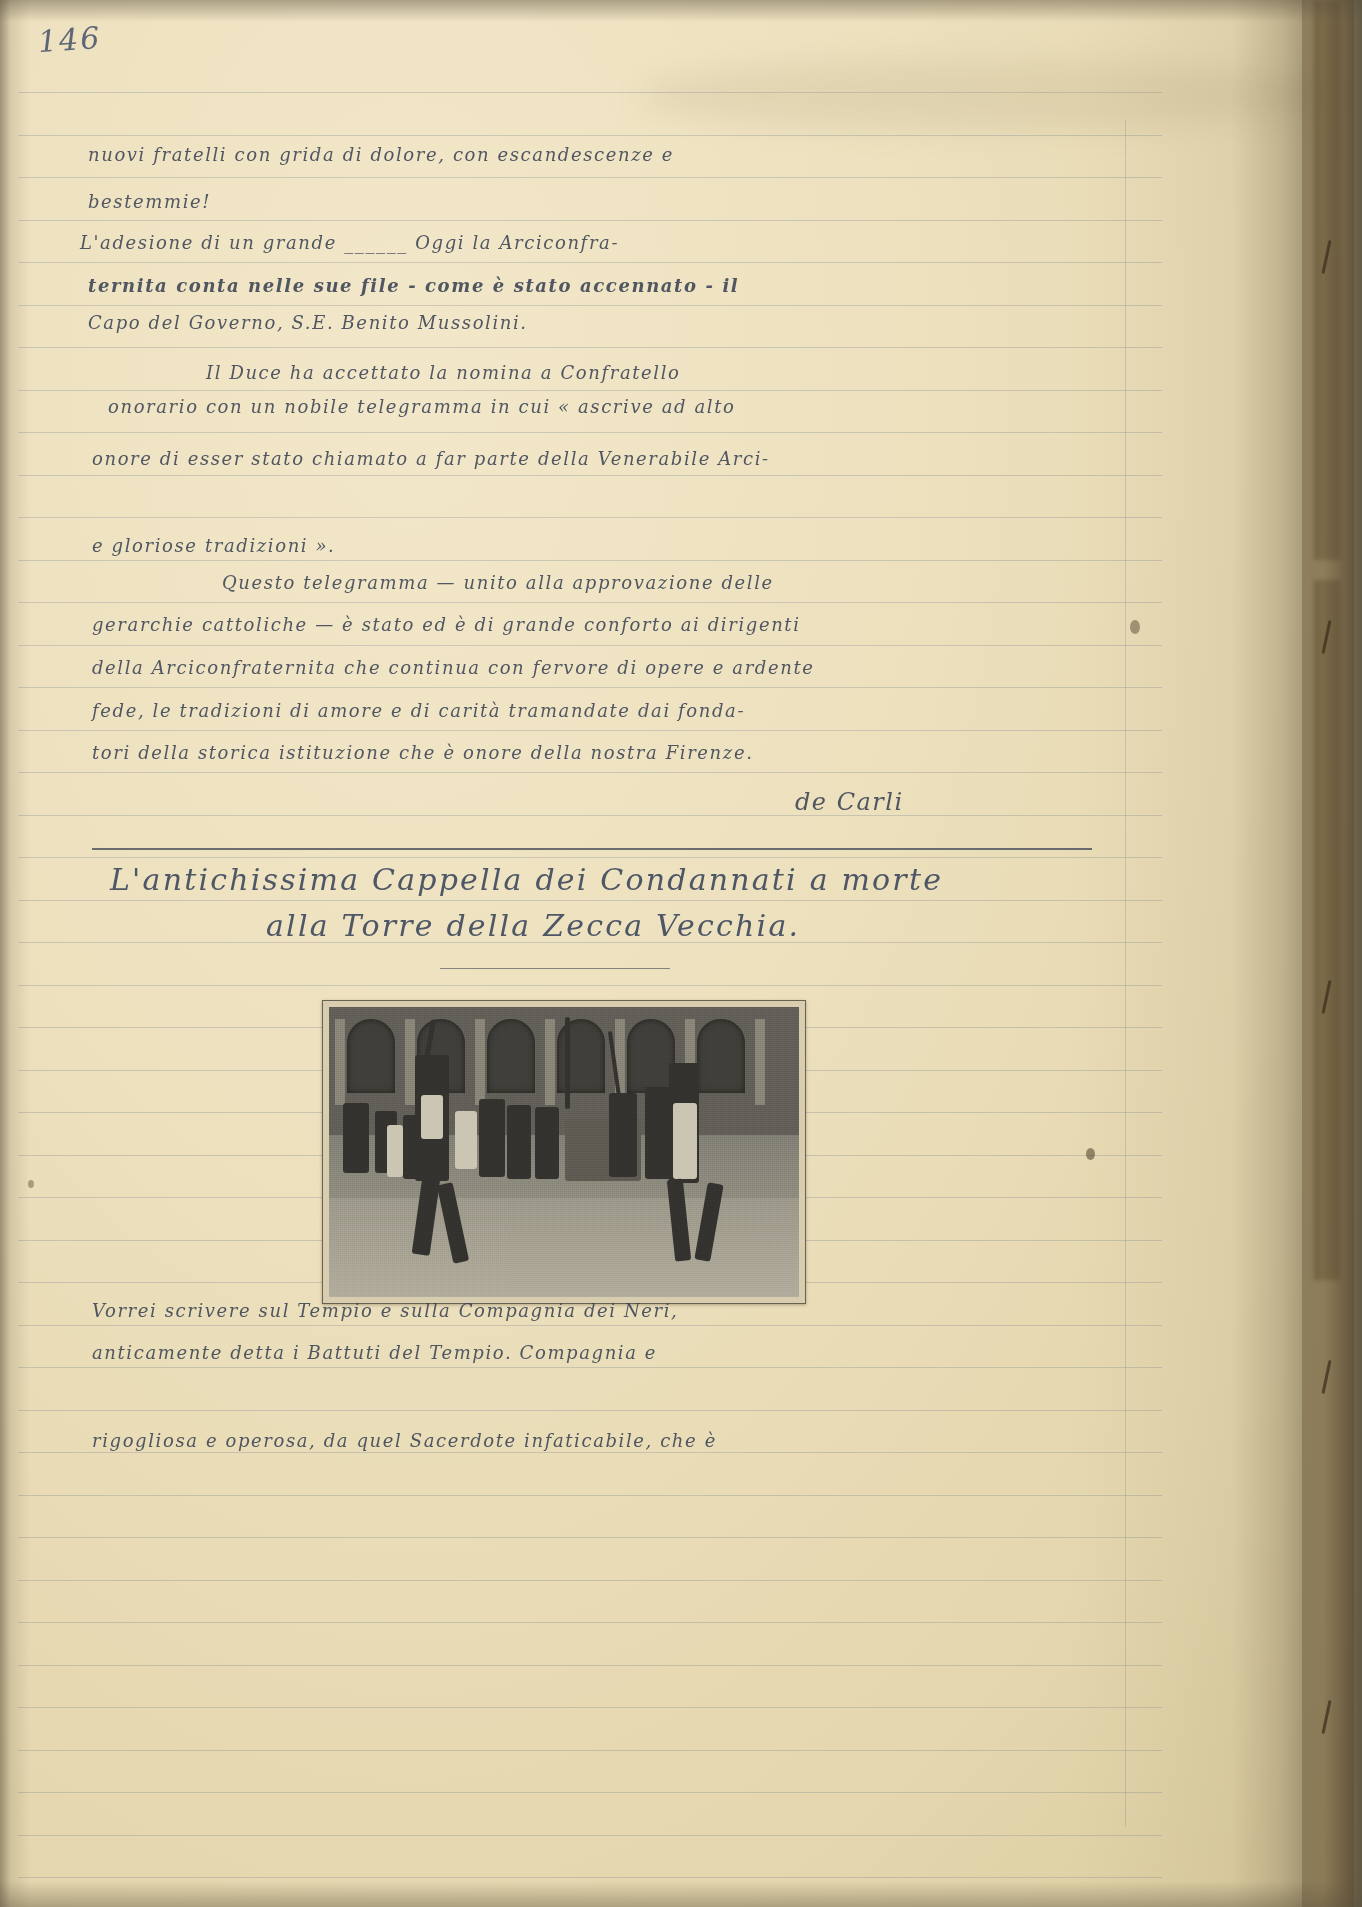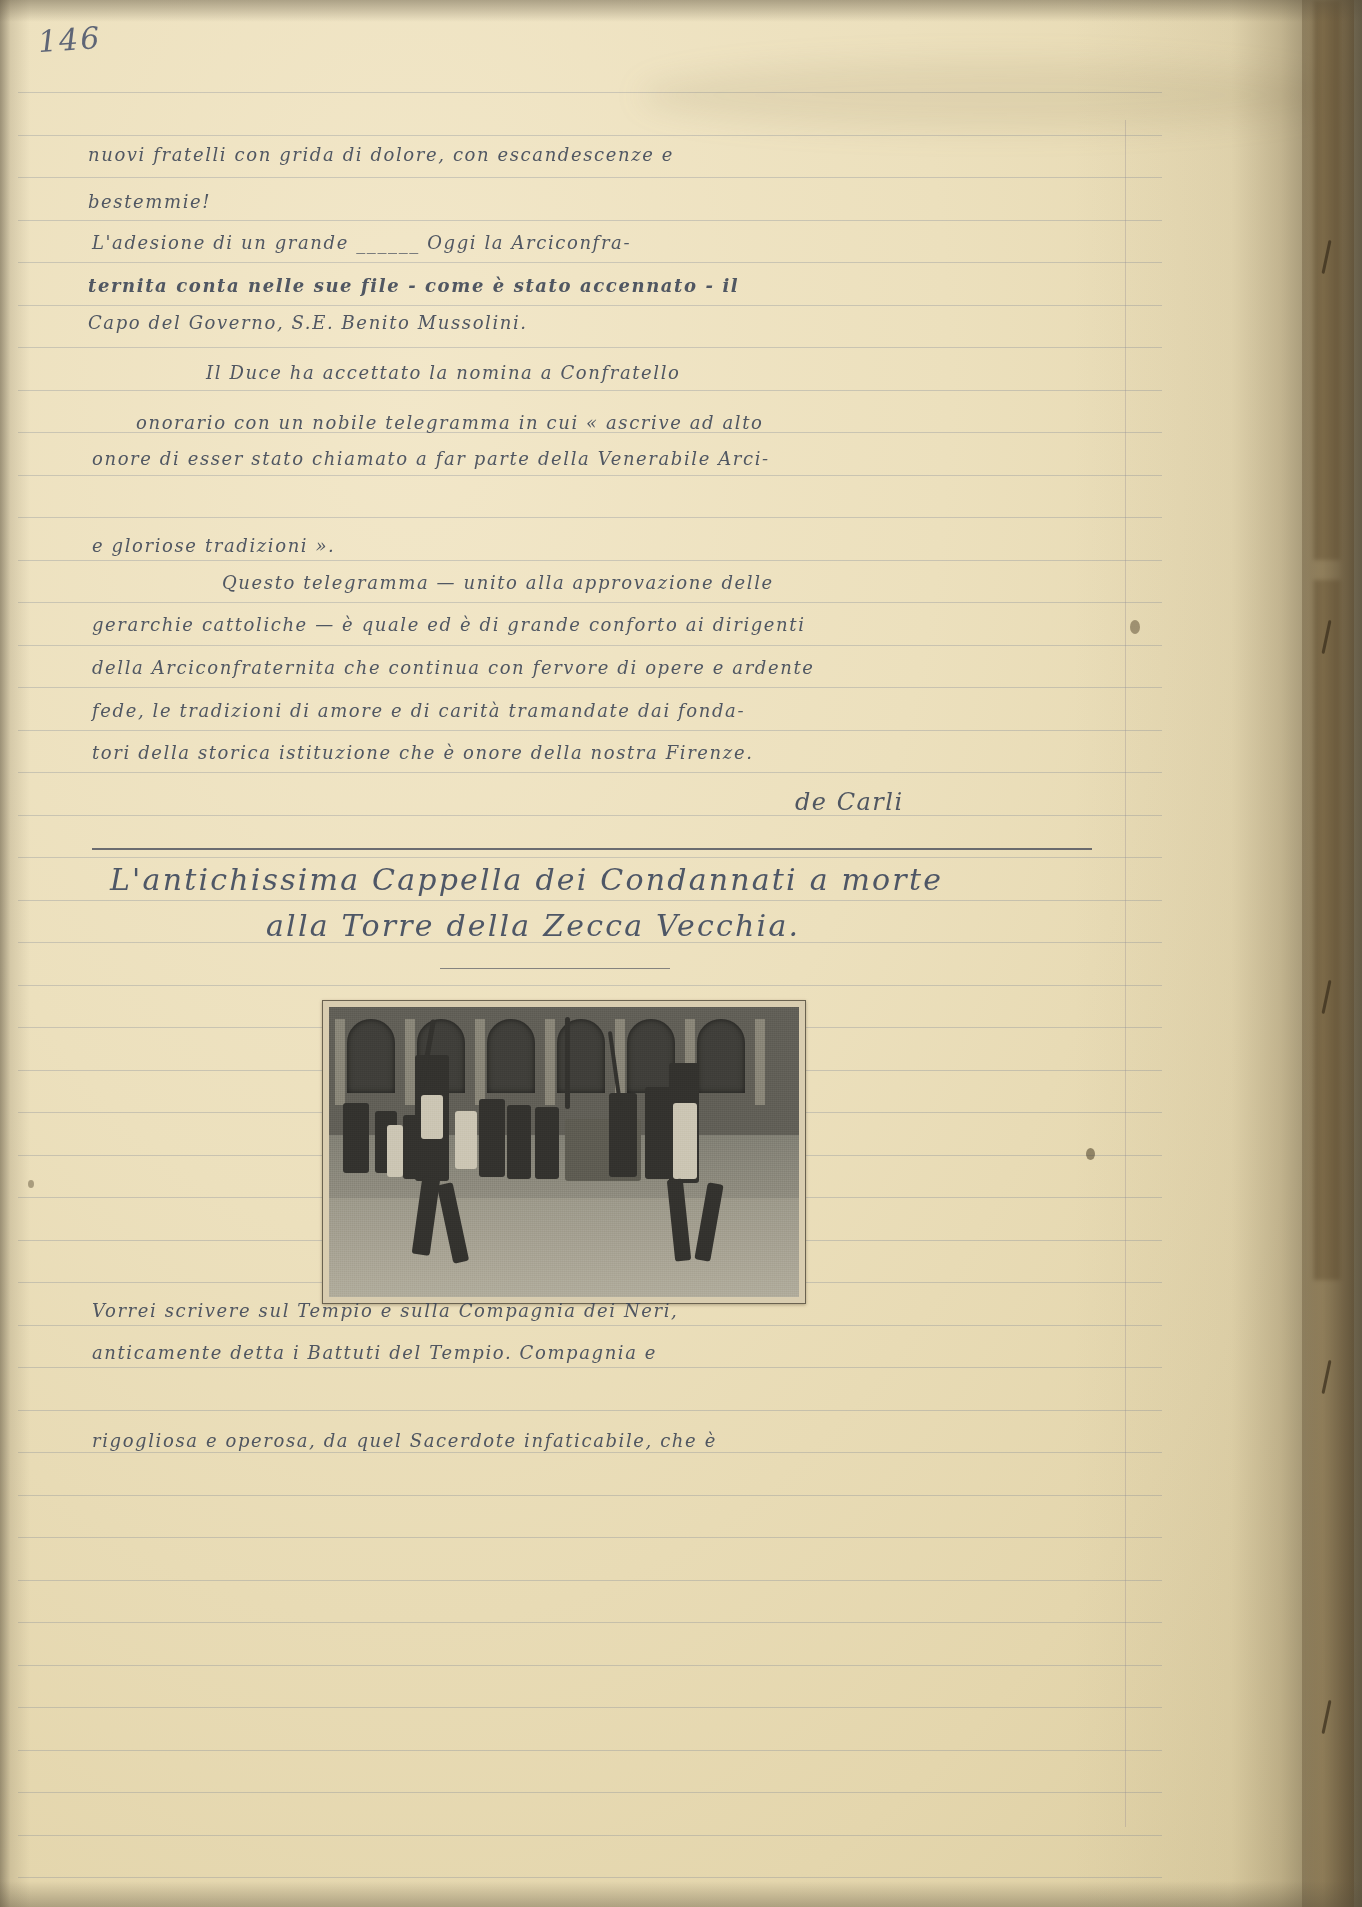--- a/index.html
+++ b/index.html
@@ -280,7 +280,7 @@
 
   <div class="hand line" style="left:88px; top:144px;">nuovi fratelli con grida di dolore, con escandescenze e</div>
   <div class="hand line" style="left:88px; top:191px;">bestemmie!</div>
-  <div class="hand line" style="left:92px; top:232px;">L'adesione di un grande ______   Oggi la Arciconfra-</div>
+  <div class="hand line" style="left:80px; top:232px;">L'adesione di un grande ______   Oggi la Arciconfra-</div>
   <div class="hand line" style="left:88px; top:275px;font-weight:bold;">ternita conta nelle sue file - come è stato accennato - il</div>
   <div class="hand line" style="left:88px; top:312px;">Capo del Governo, S.E. Benito Mussolini.</div>
   <div class="hand line" style="left:206px; top:362px;">Il Duce ha accettato la nomina a Confratello</div>

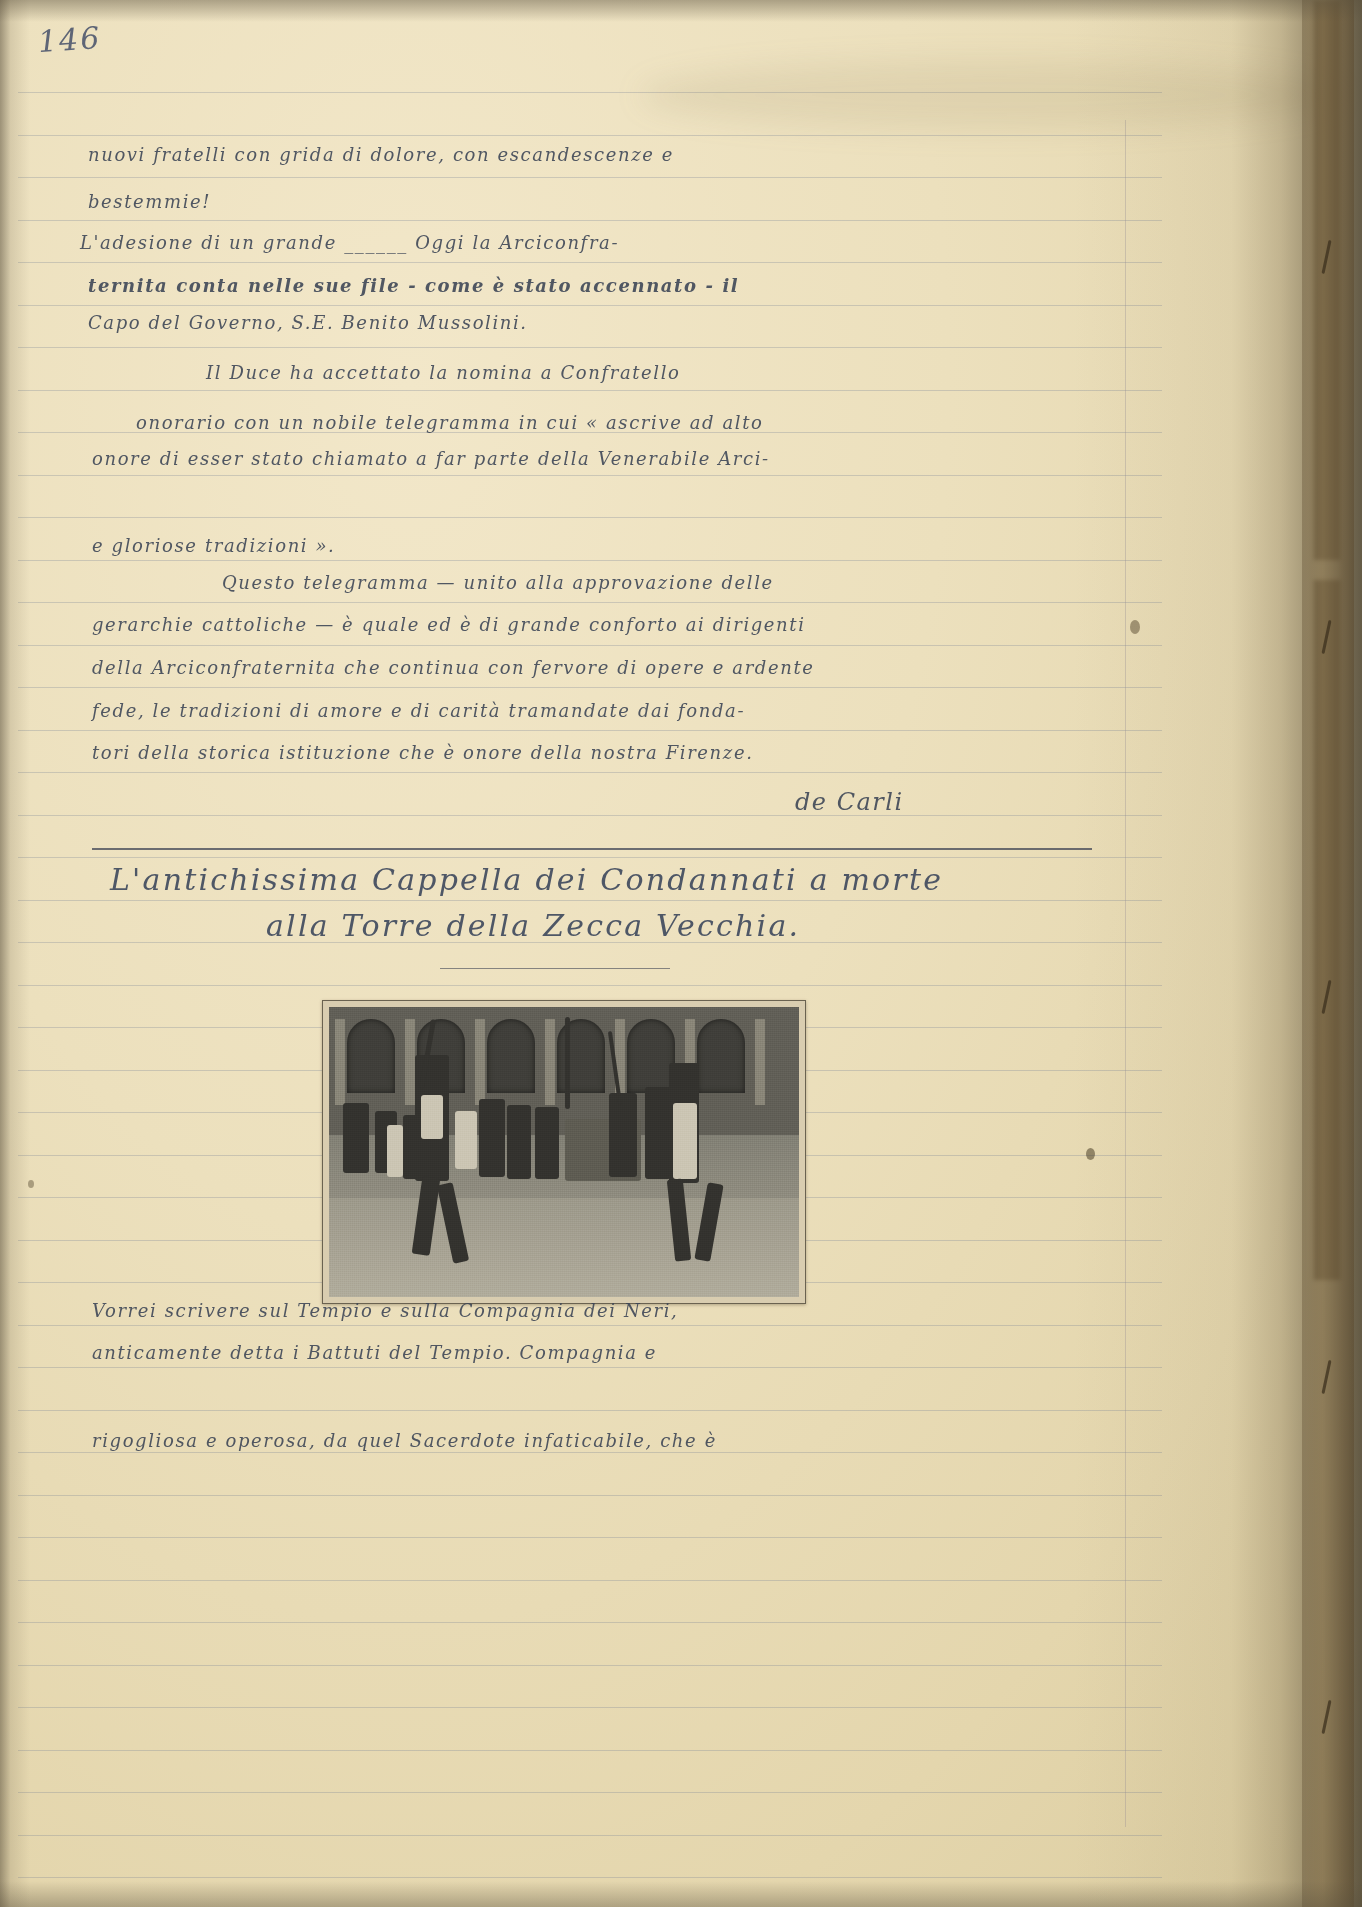--- a/index.html
+++ b/index.html
@@ -284,7 +284,7 @@
   <div class="hand line" style="left:88px; top:275px;font-weight:bold;">ternita conta nelle sue file - come è stato accennato - il</div>
   <div class="hand line" style="left:88px; top:312px;">Capo del Governo, S.E. Benito Mussolini.</div>
   <div class="hand line" style="left:206px; top:362px;">Il Duce ha accettato la nomina a Confratello</div>
-  <div class="hand line" style="left:108px; top:412px;margin-left:28px;">onorario con un nobile telegramma in cui « ascrive ad alto</div>
+  <div class="hand line" style="left:108px; top:396px;">onorario con un nobile telegramma in cui « ascrive ad alto</div>
   <div class="hand line" style="left:92px; top:448px;">onore di esser stato chiamato a far parte della Venerabile Arci-</div>
   <div class="hand line" style="left:92px; top:535px;">e gloriose tradizioni ».</div>
   <div class="hand line" style="left:222px; top:572px;">Questo telegramma — unito alla approvazione delle</div>

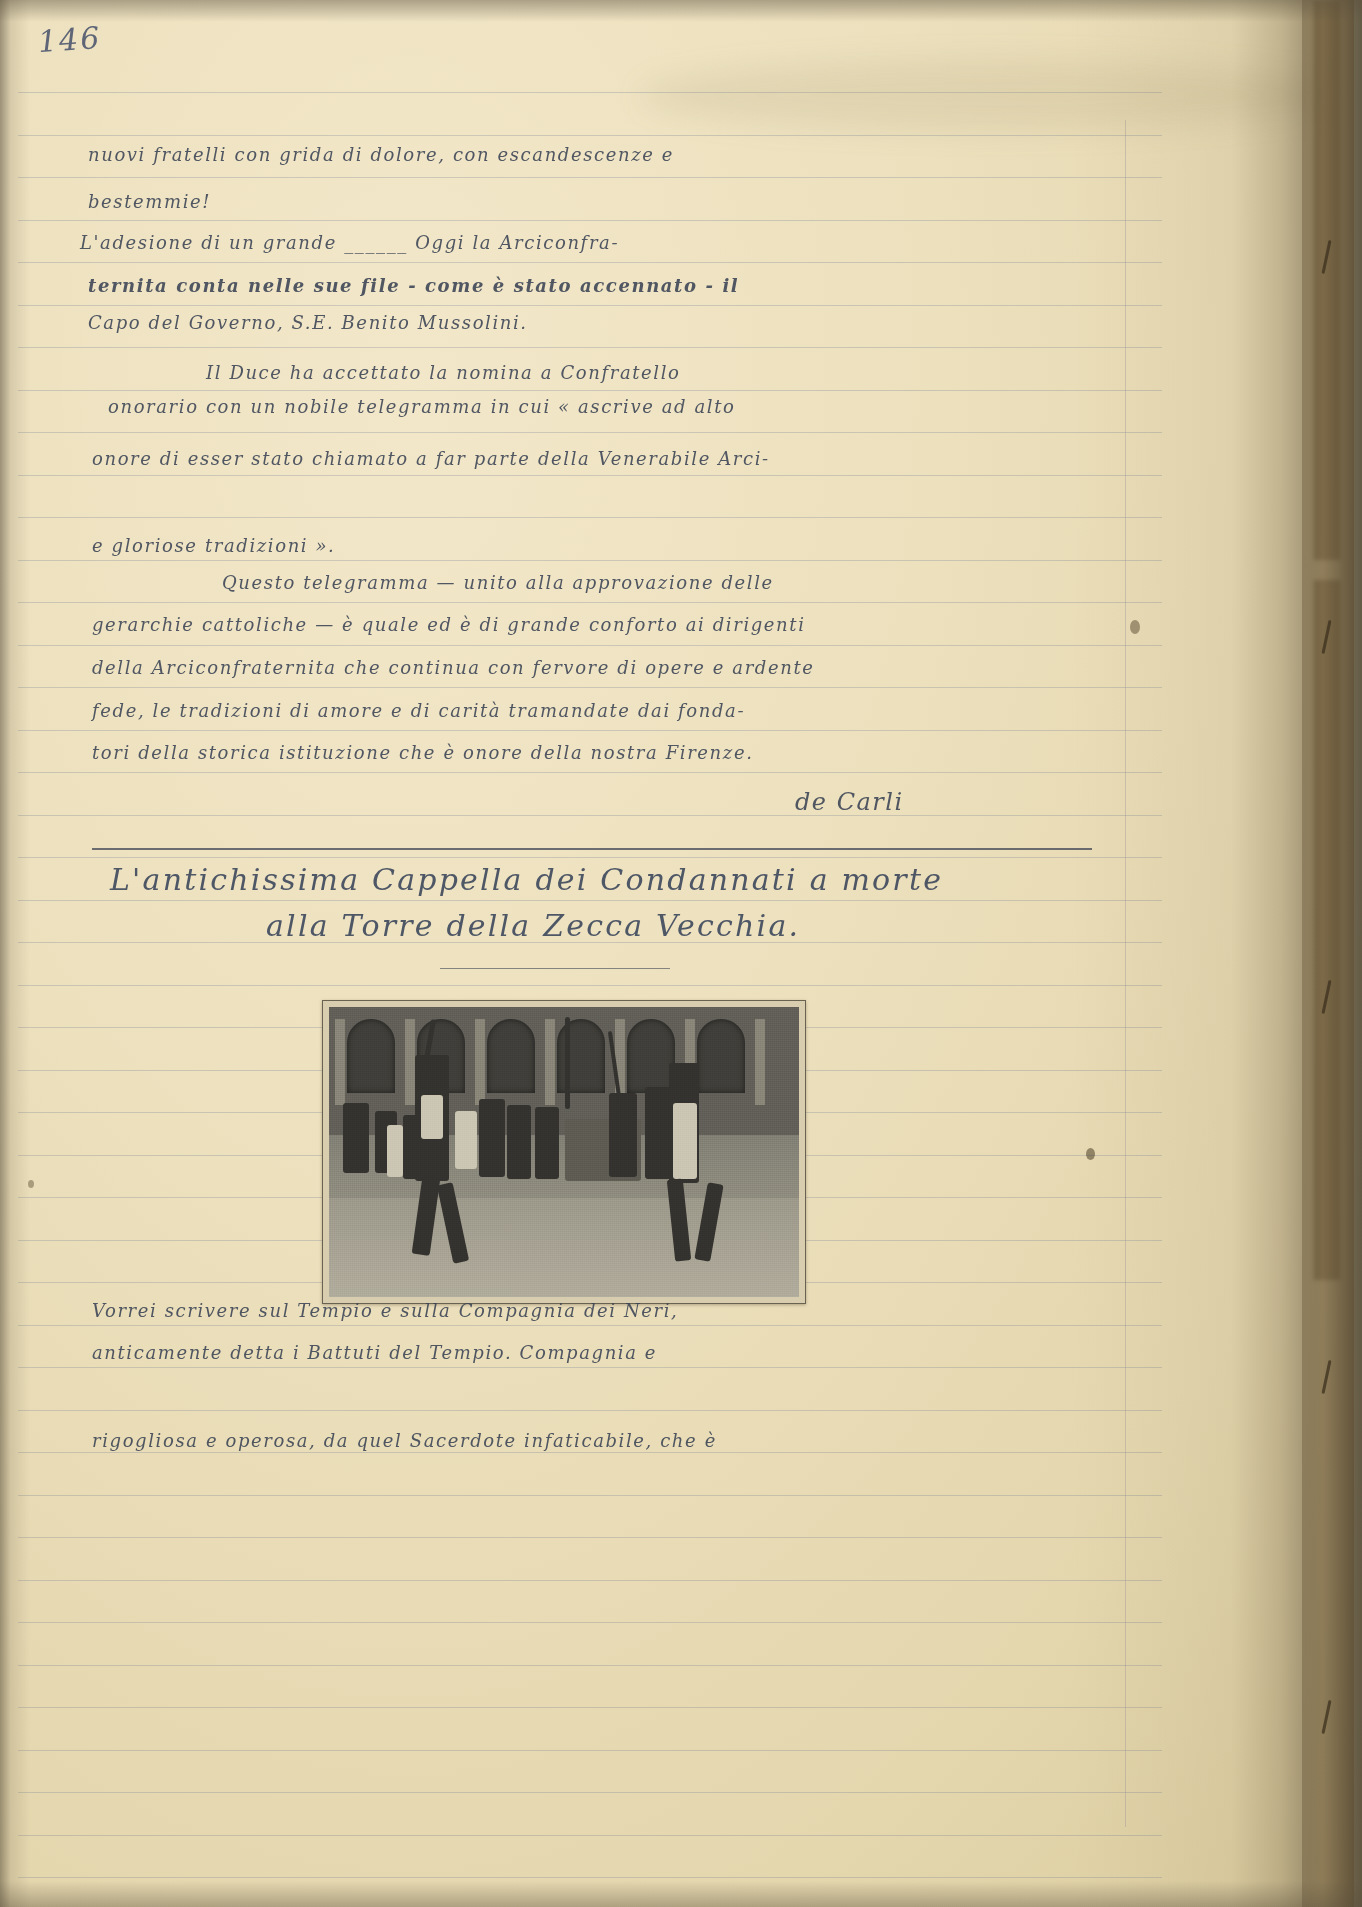--- a/index.html
+++ b/index.html
@@ -288,7 +288,7 @@
   <div class="hand line" style="left:92px; top:448px;">onore di esser stato chiamato a far parte della Venerabile Arci-</div>
   <div class="hand line" style="left:92px; top:535px;">e gloriose tradizioni ».</div>
   <div class="hand line" style="left:222px; top:572px;">Questo telegramma — unito alla approvazione delle</div>
-  <div class="hand line" style="left:92px; top:614px;">gerarchie cattoliche — è quale ed è di grande conforto ai dirigenti</div>
+  <div class="hand line" style="left:92px; top:614px;">gerarchie cattoliche — è stato ed è di grande conforto ai dirigenti</div>
   <div class="hand line" style="left:92px; top:657px;">della Arciconfraternita che continua con fervore di opere e ardente</div>
   <div class="hand line" style="left:92px; top:700px;">fede, le tradizioni di amore e di carità tramandate dai fonda-</div>
   <div class="hand line" style="left:92px; top:742px;">tori della storica istituzione che è onore della nostra Firenze.</div>

